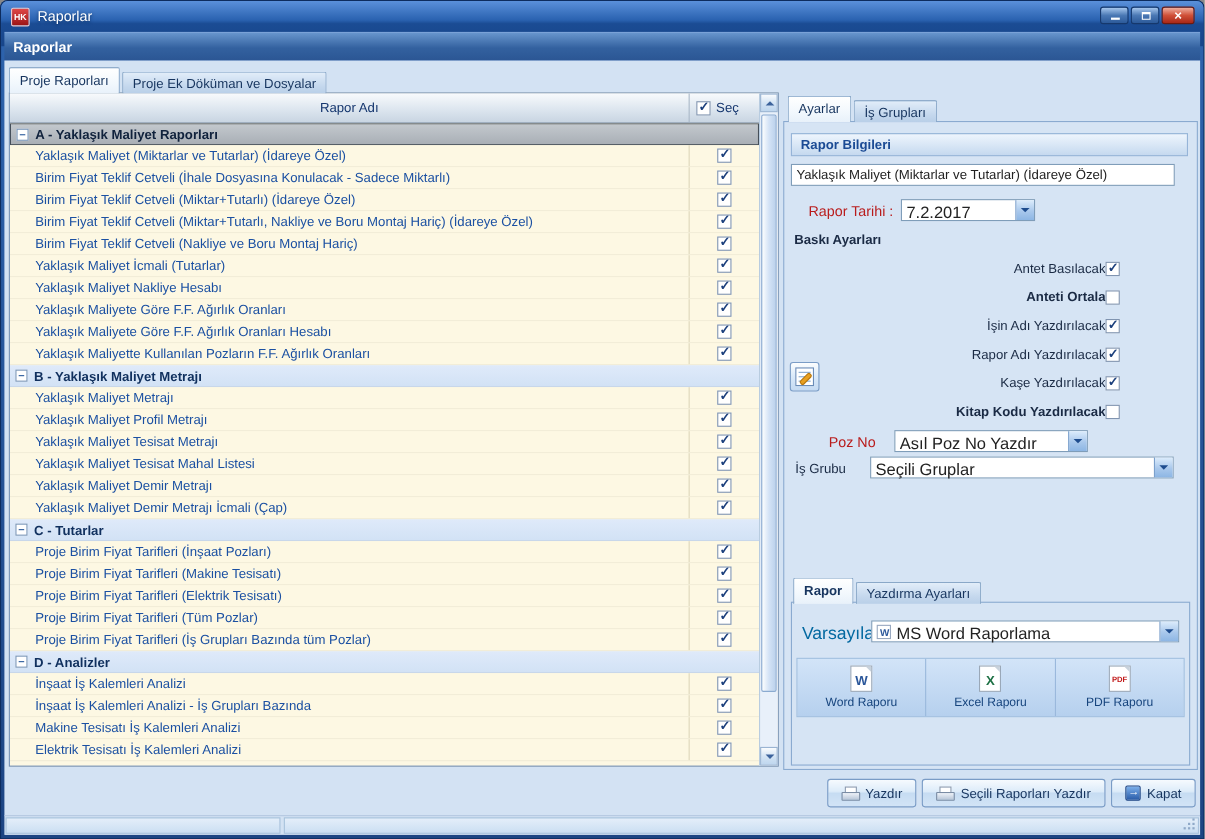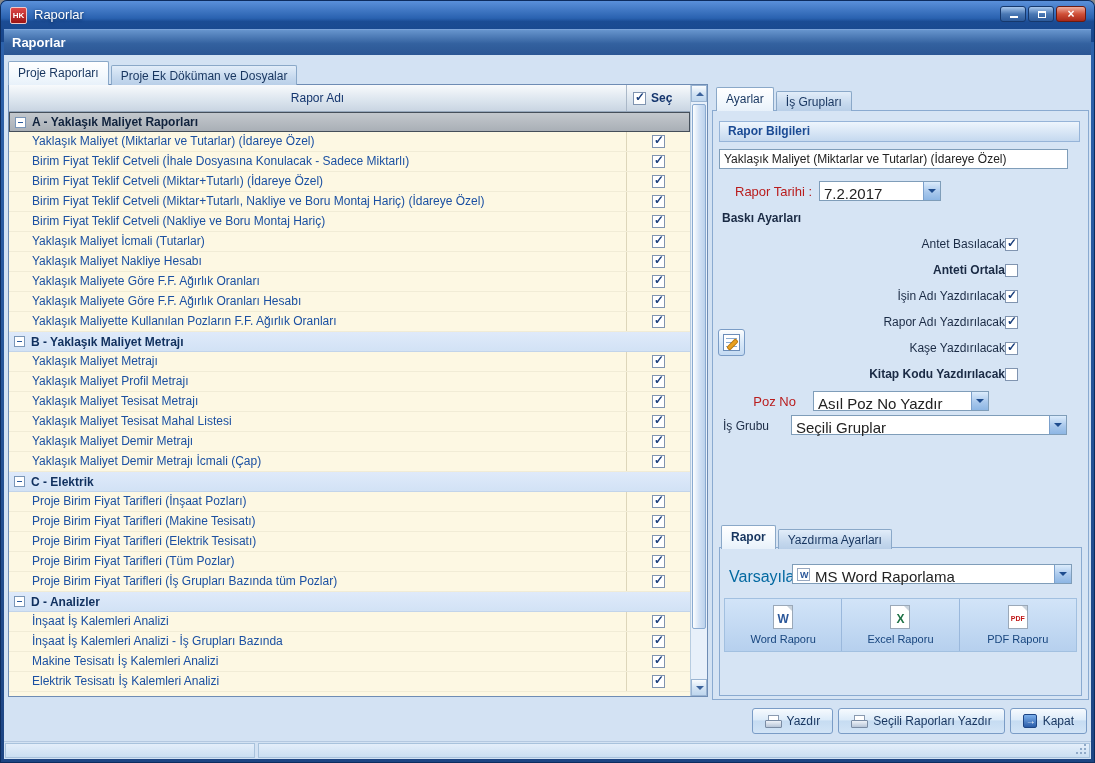--- a/index.html
+++ b/index.html
@@ -57,7 +57,7 @@
   .th-name{width:617px;text-align:center;font-size:12px;font-weight:normal;color:#15366e;
     line-height:26px;}
   .th-sec{flex:1;border-left:1px solid #aab8c8;display:flex;align-items:center;gap:5px;
-    padding-left:6px;font-size:12px;font-weight:bold;color:#15366e;}
+    padding-left:6px;font-size:12px;font-weight:normal;color:#15366e;}
   .table-body{position:absolute;top:27px;left:0;right:17px;bottom:0;overflow:hidden;}
   .trow{height:20px;display:flex;align-items:center;}
   .trow.item{background:#fdf8e3;border-bottom:1px solid #f1ecd6;}

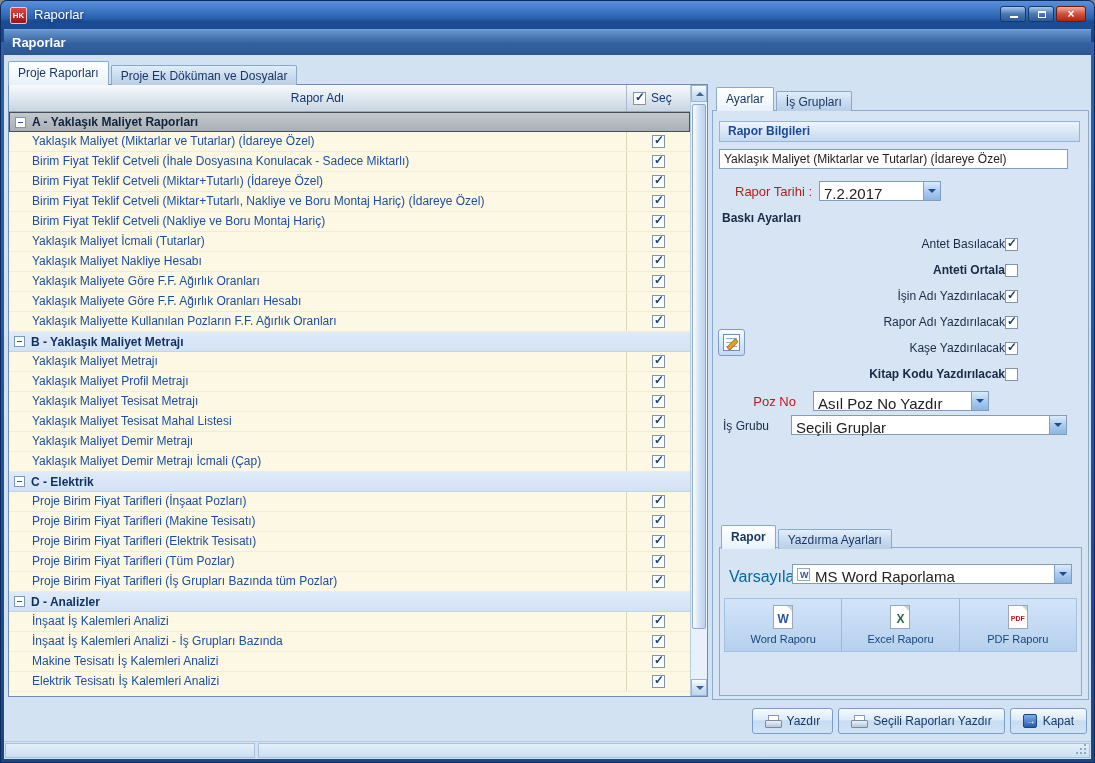--- a/index.html
+++ b/index.html
@@ -332,7 +332,7 @@
           </div>
           <div class="trow group">
             <span class="expand-icon"></span>
-            <span>C - Elektrik</span>
+            <span>C - Tutarlar</span>
           </div>
           <div class="trow item">
             <div class="cell-name">Proje Birim Fiyat Tarifleri (İnşaat Pozları)</div>

